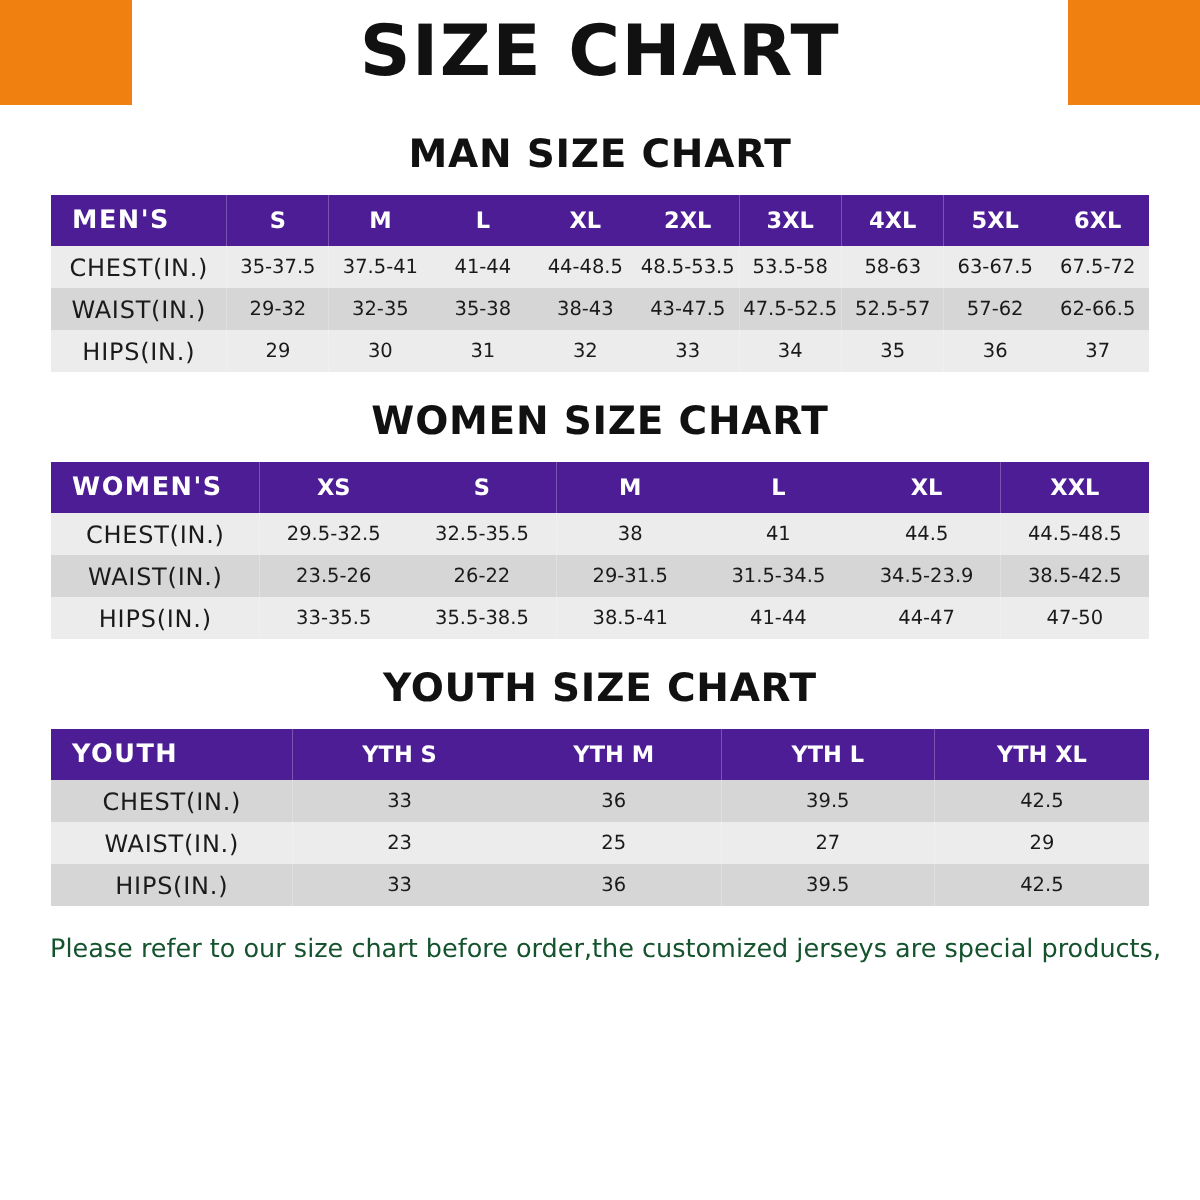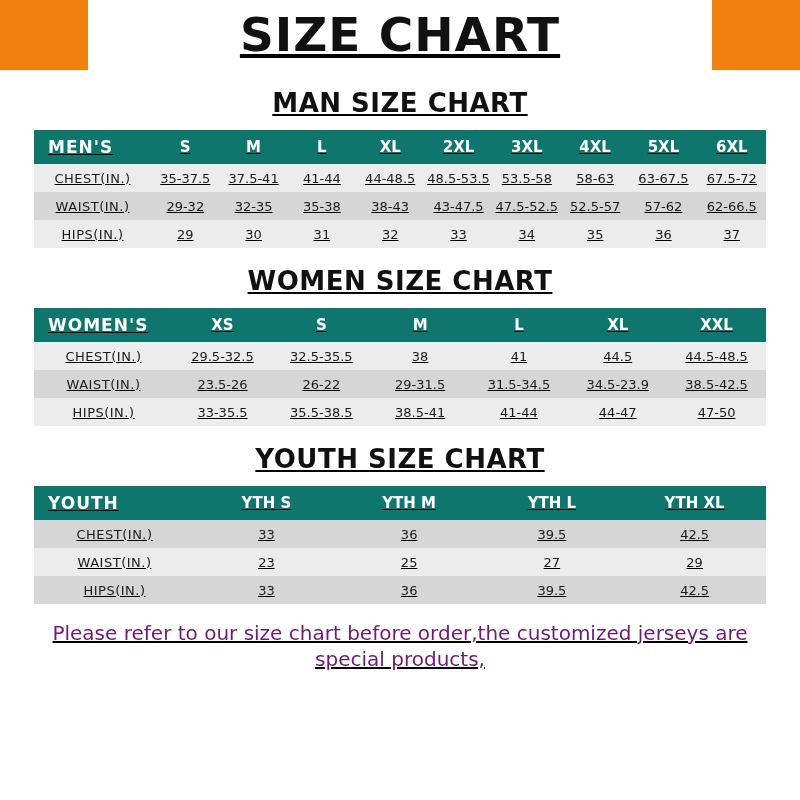--- a/index.html
+++ b/index.html
@@ -19,7 +19,6 @@
     height: 800px;
     background: #ffffff;
     box-sizing: border-box;
-    text-decoration: underline;
   }
   
   .header-band {

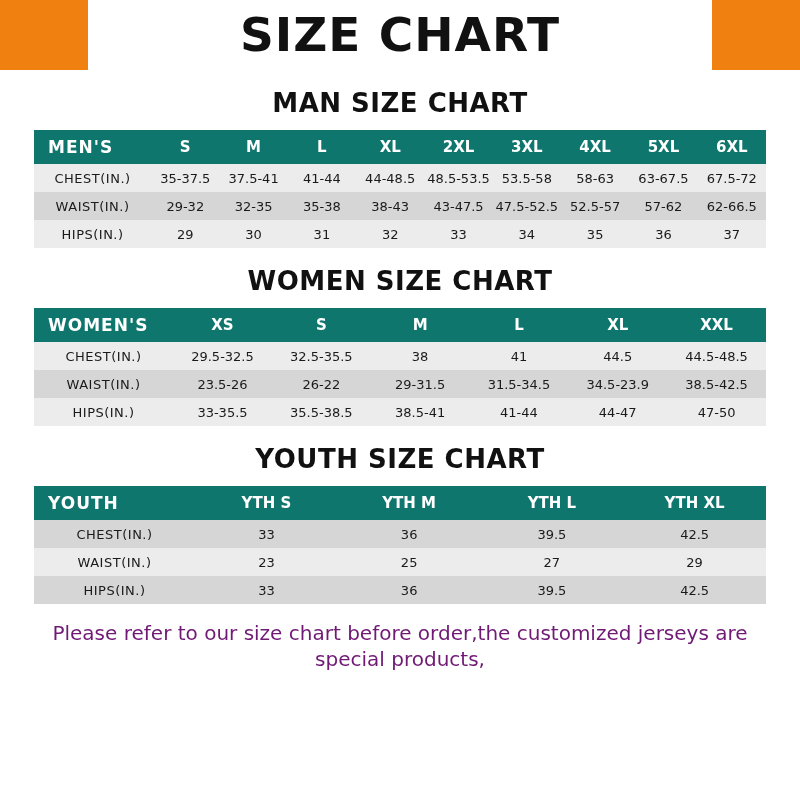--- a/index.html
+++ b/index.html
@@ -76,7 +76,7 @@
     white-space: nowrap;
   }
   table.chart thead th {
-    background: #0f766e;
+    background: #4c1d95;
     color: #ffffff;
     font-weight: bold;
     height: 34px;

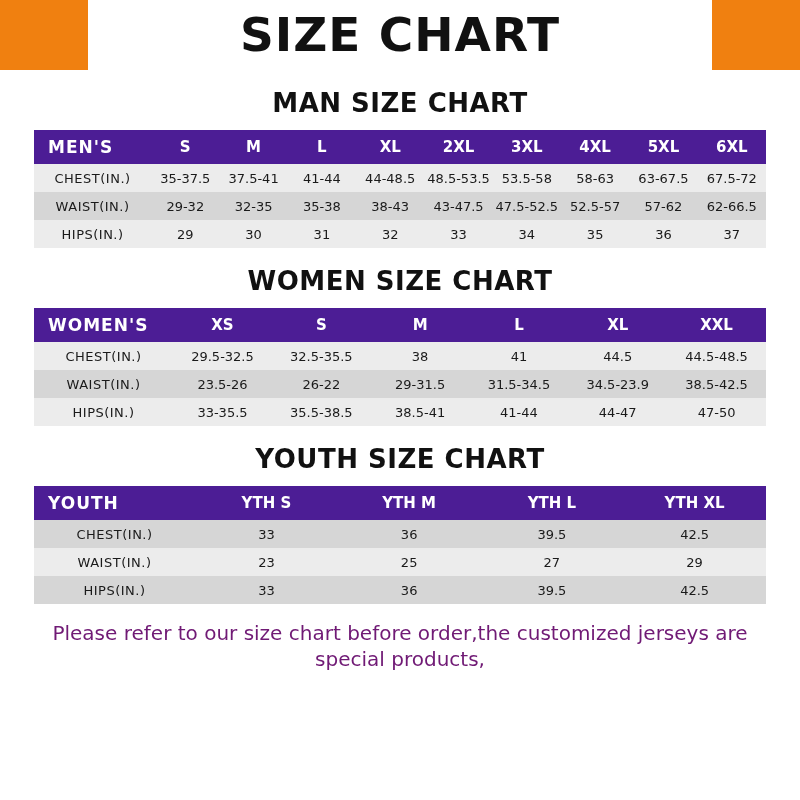--- a/index.html
+++ b/index.html
@@ -92,7 +92,7 @@
   table.chart tbody tr.shade-b td { background: #d6d6d6; }
   table.chart tbody td.rowhead {
     font-weight: normal;
-    font-size: 13px;
+    font-size: 16px;
     letter-spacing: 0.5px;
   }
   

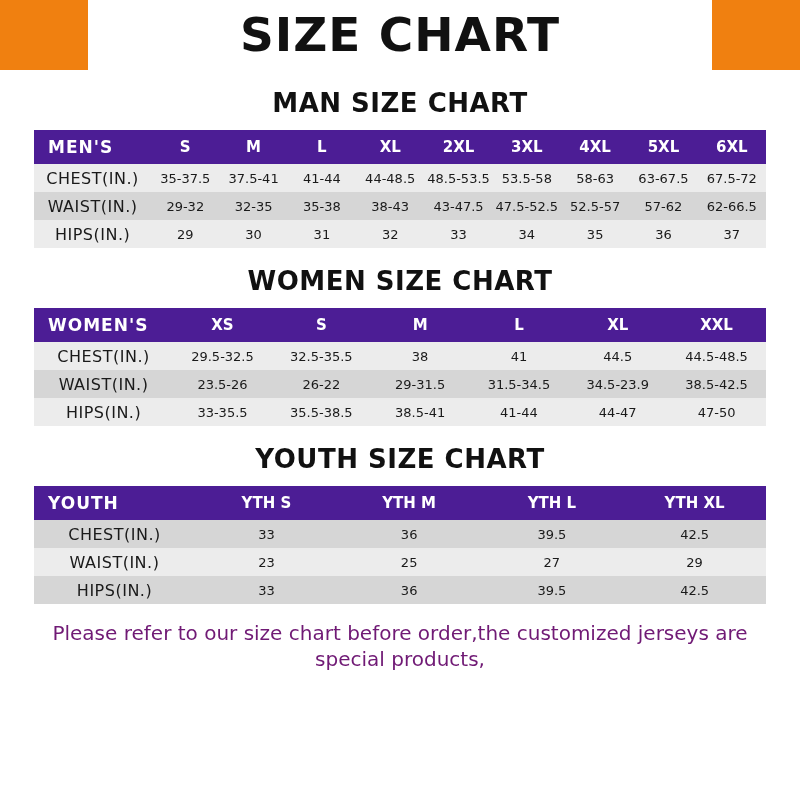--- a/index.html
+++ b/index.html
@@ -108,9 +108,10 @@
   }
   .footer-note .line {
     font-family: "DejaVu Sans", sans-serif;
-    font-size: 20px;
-    color: #701a75;
+    font-size: 17px;
+    color: #14532d;
     line-height: 26px;
+    text-align: right;
   }
 </style>
 </head>

